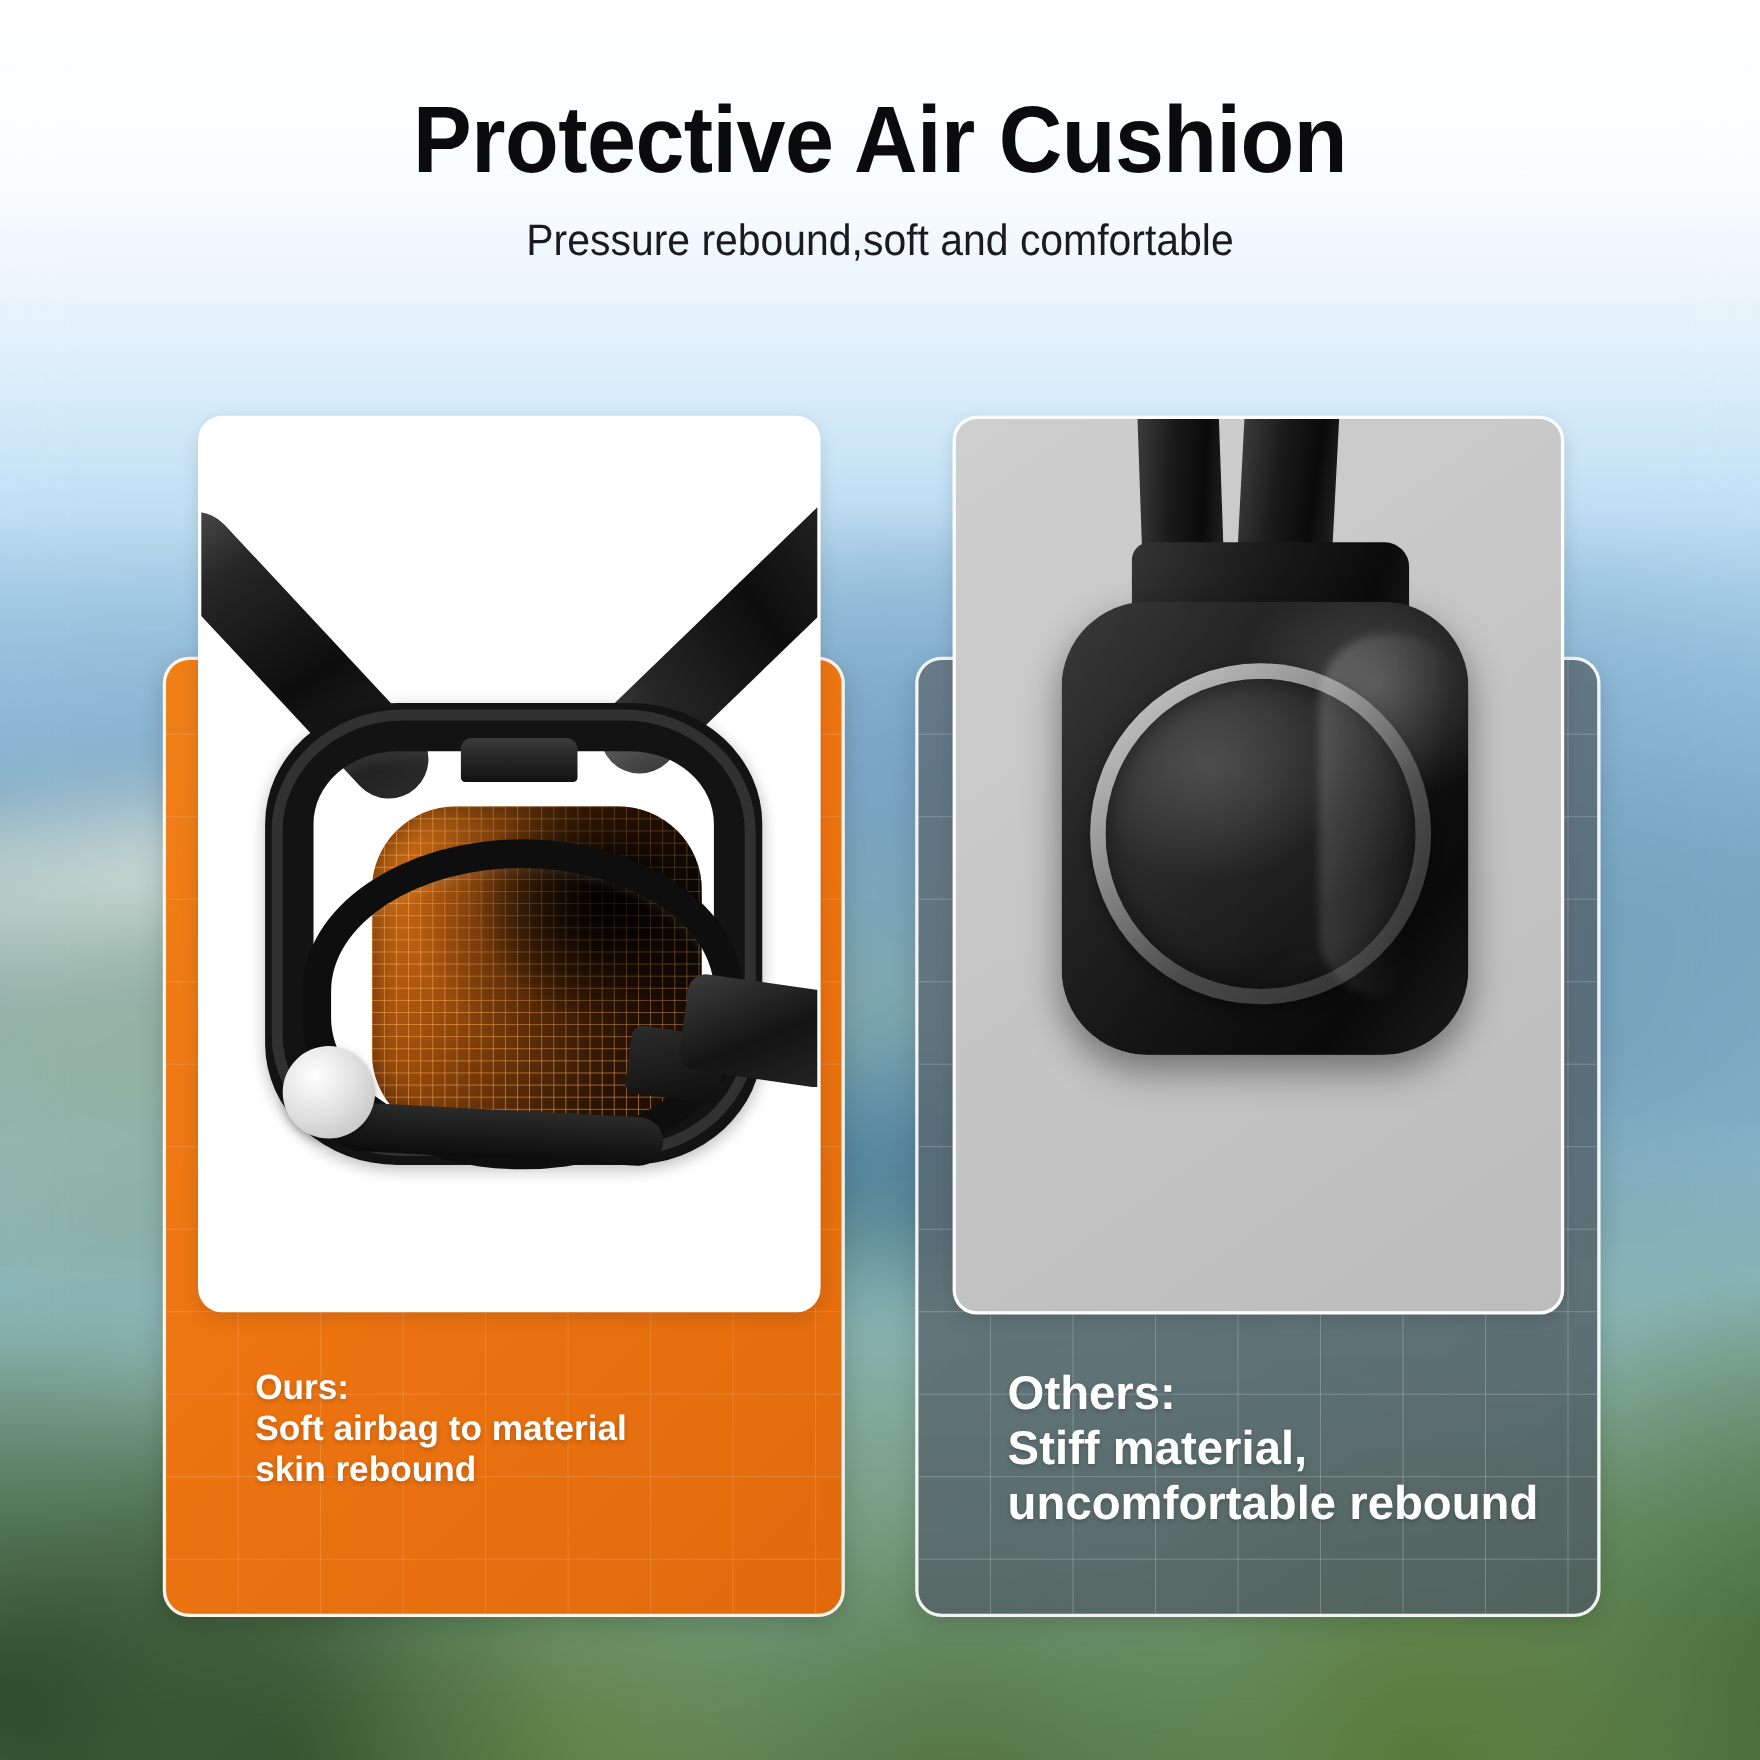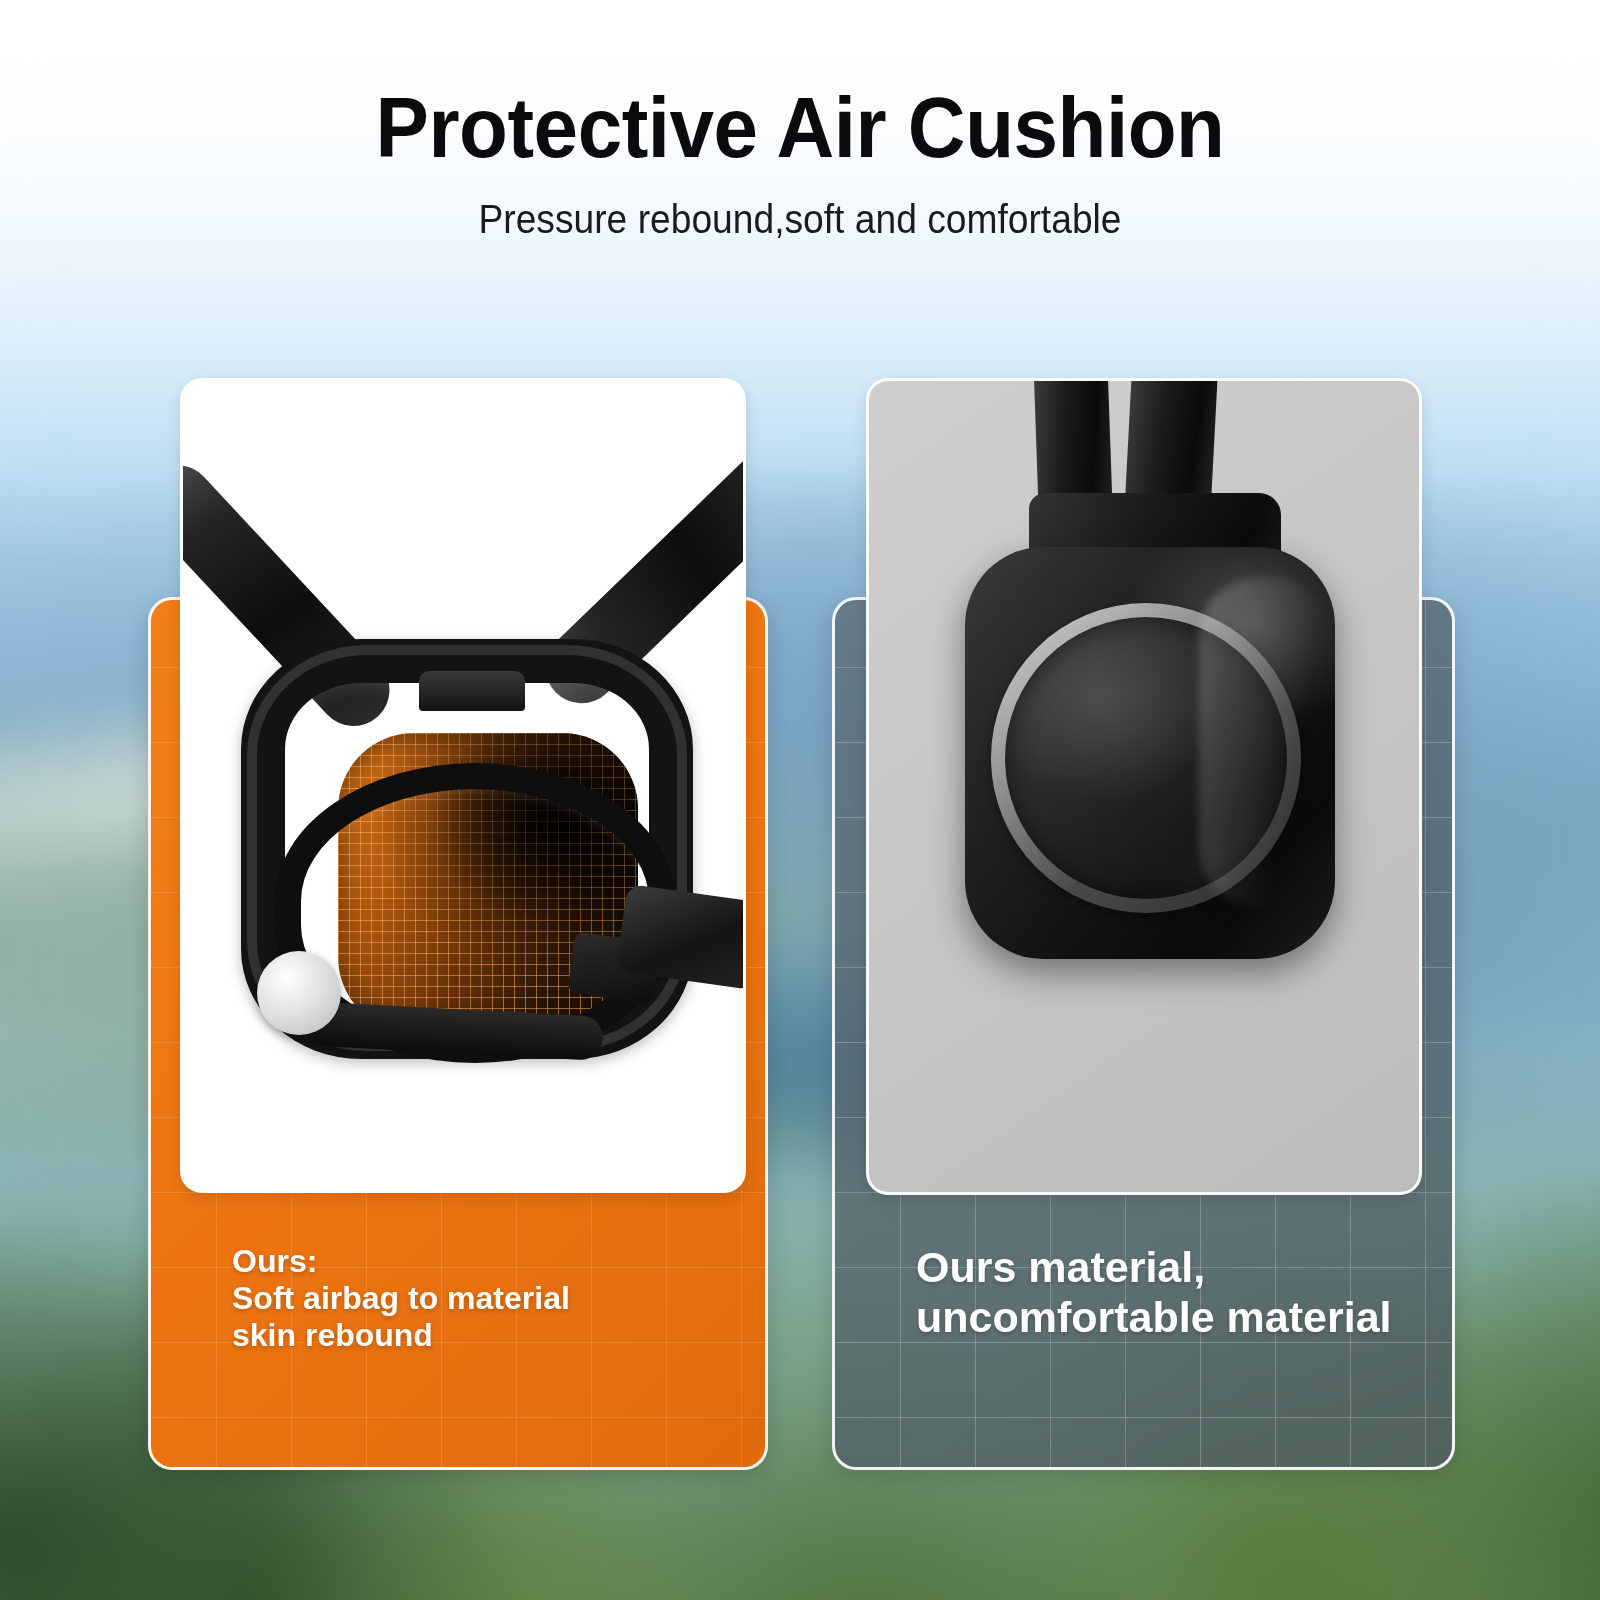--- a/index.html
+++ b/index.html
@@ -354,6 +354,7 @@
   </div>
 
   <div class="caption caption-others">
+    <span class="cap-lead">Others:</span>
     <span class="cap-body">Ours material,</span>
     <span class="cap-body">uncomfortable material</span>
   </div>

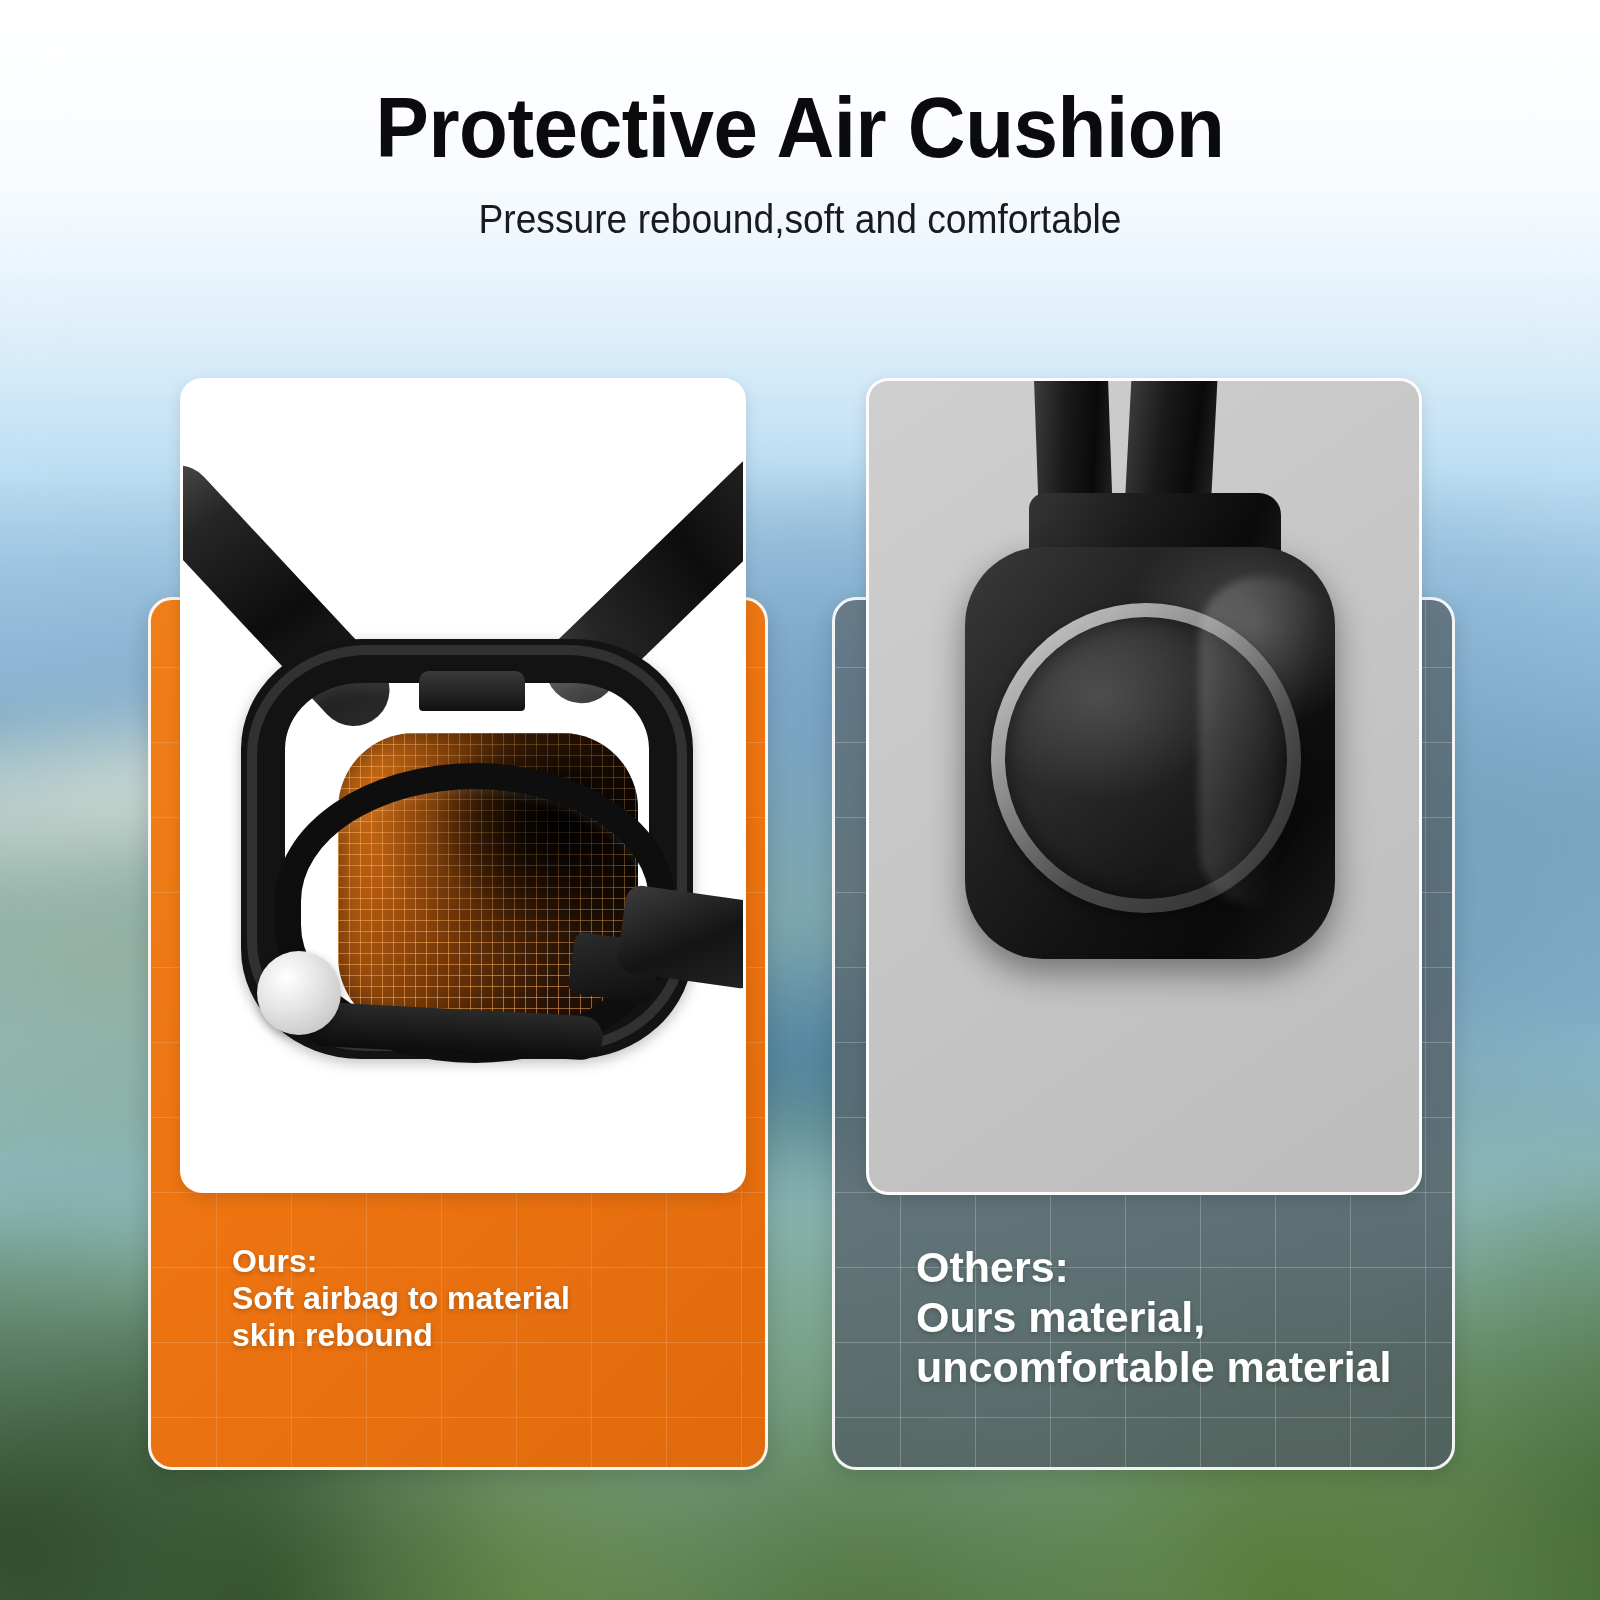--- a/index.html
+++ b/index.html
@@ -355,7 +355,7 @@
 
   <div class="caption caption-others">
     <span class="cap-lead">Others:</span>
-    <span class="cap-body">Ours material,</span>
+    <span class="cap-body">Stiff material,</span>
     <span class="cap-body">uncomfortable material</span>
   </div>
 

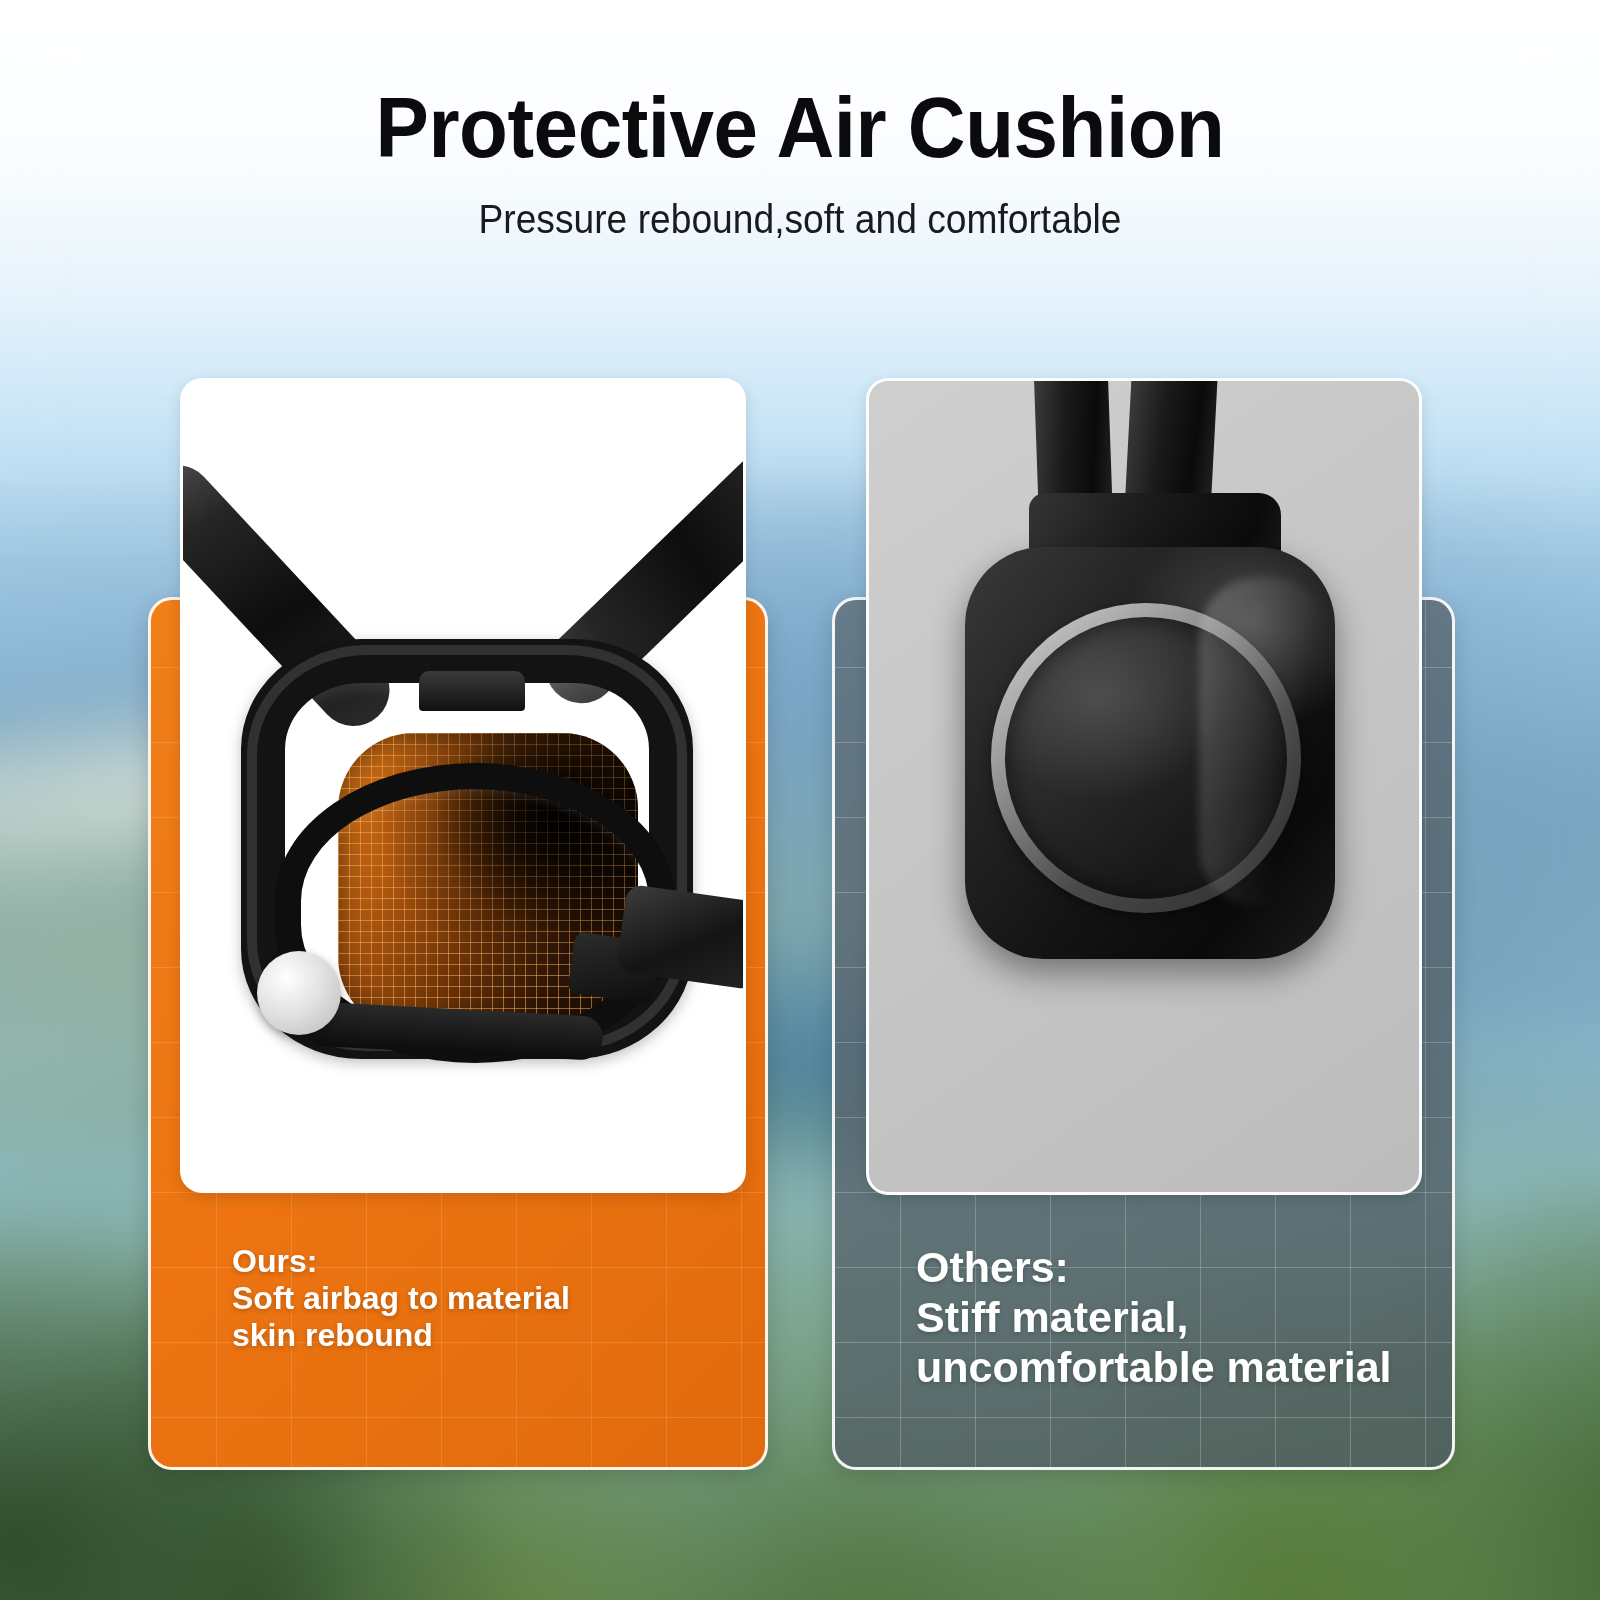--- a/index.html
+++ b/index.html
@@ -356,7 +356,7 @@
   <div class="caption caption-others">
     <span class="cap-lead">Others:</span>
     <span class="cap-body">Stiff material,</span>
-    <span class="cap-body">uncomfortable material</span>
+    <span class="cap-body">uncomfortable rebound</span>
   </div>
 
 </div>

